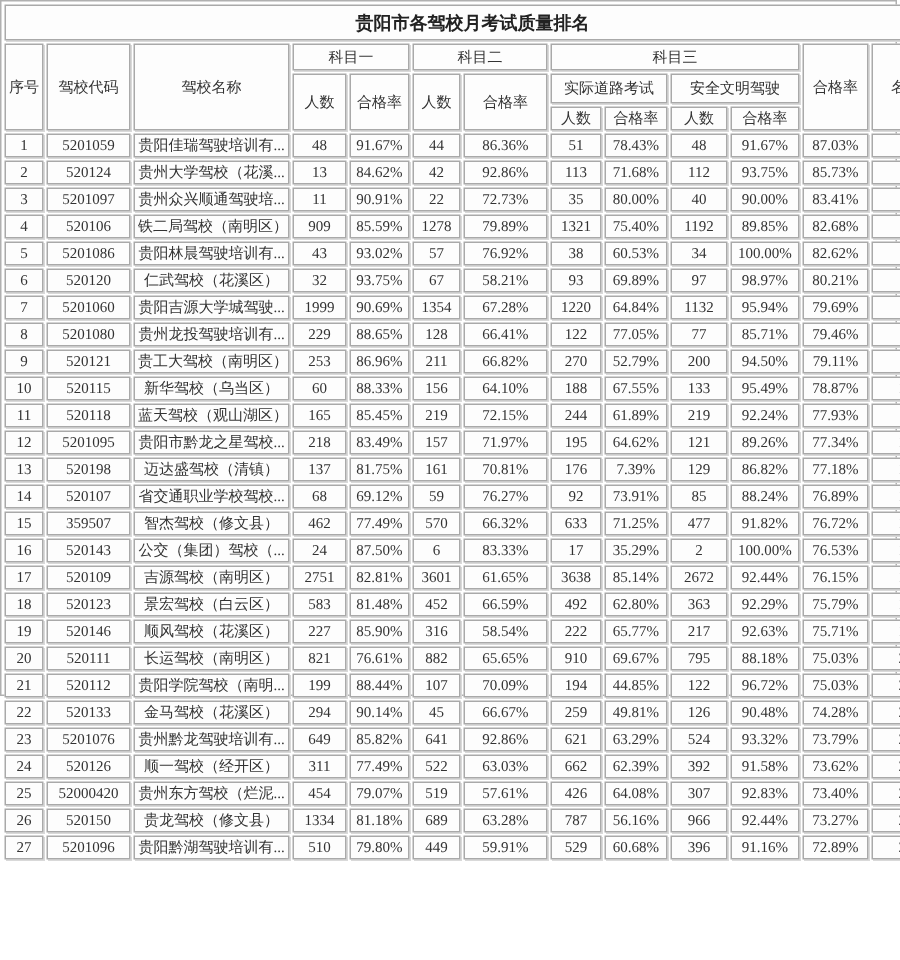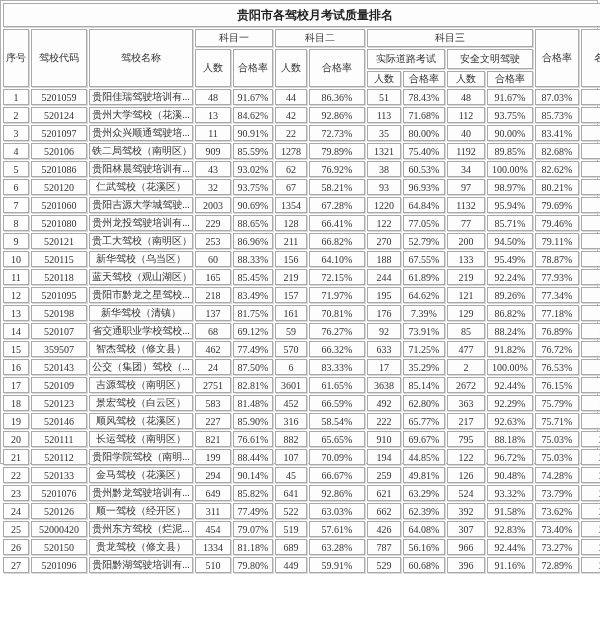--- a/index.html
+++ b/index.html
@@ -160,7 +160,7 @@
           <td>贵阳林晨驾驶培训有...</td>
           <td>43</td>
           <td>93.02%</td>
-          <td>62</td>
+          <td>57</td>
           <td>76.92%</td>
           <td>38</td>
           <td>60.53%</td>

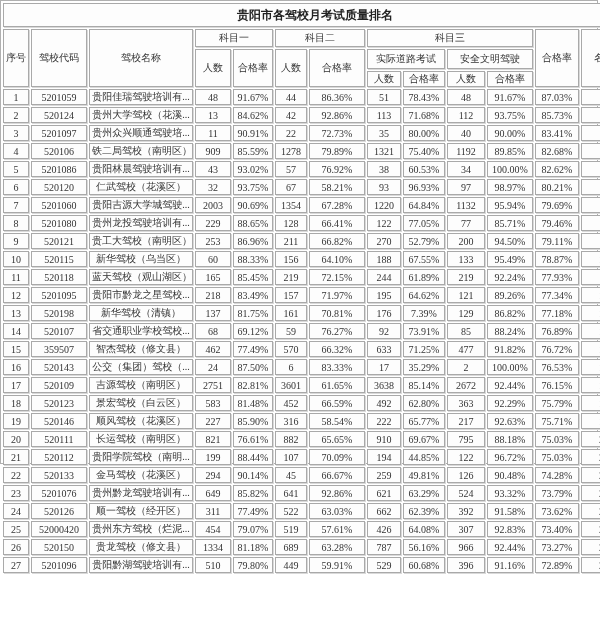--- a/index.html
+++ b/index.html
@@ -178,7 +178,7 @@
           <td>67</td>
           <td>58.21%</td>
           <td>93</td>
-          <td>96.93%</td>
+          <td>69.89%</td>
           <td>97</td>
           <td>98.97%</td>
           <td>80.21%</td>

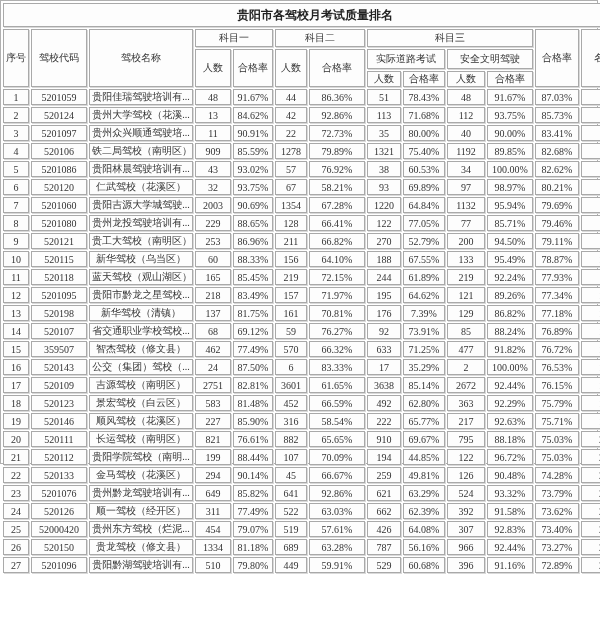--- a/index.html
+++ b/index.html
@@ -188,7 +188,7 @@
           <td>7</td>
           <td>5201060</td>
           <td>贵阳吉源大学城驾驶...</td>
-          <td>2003</td>
+          <td>1999</td>
           <td>90.69%</td>
           <td>1354</td>
           <td>67.28%</td>

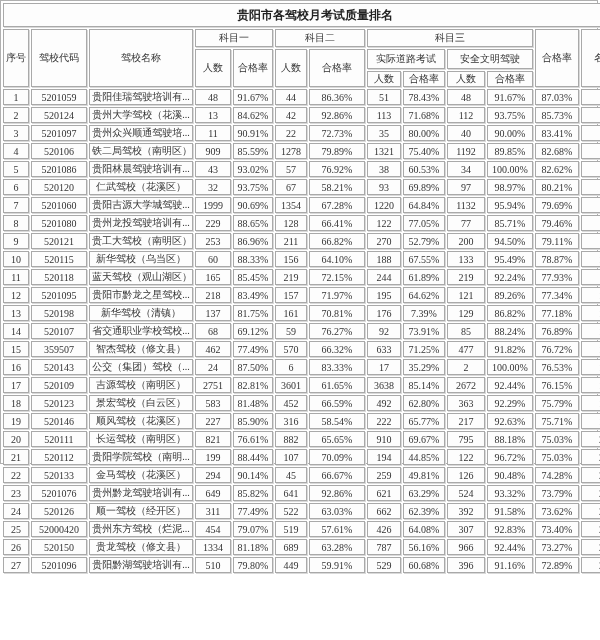--- a/index.html
+++ b/index.html
@@ -277,7 +277,7 @@
         <tr>
           <td>13</td>
           <td>520198</td>
-          <td>新华驾校（清镇）</td>
+          <td>迈达盛驾校（清镇）</td>
           <td>137</td>
           <td>81.75%</td>
           <td>161</td>

